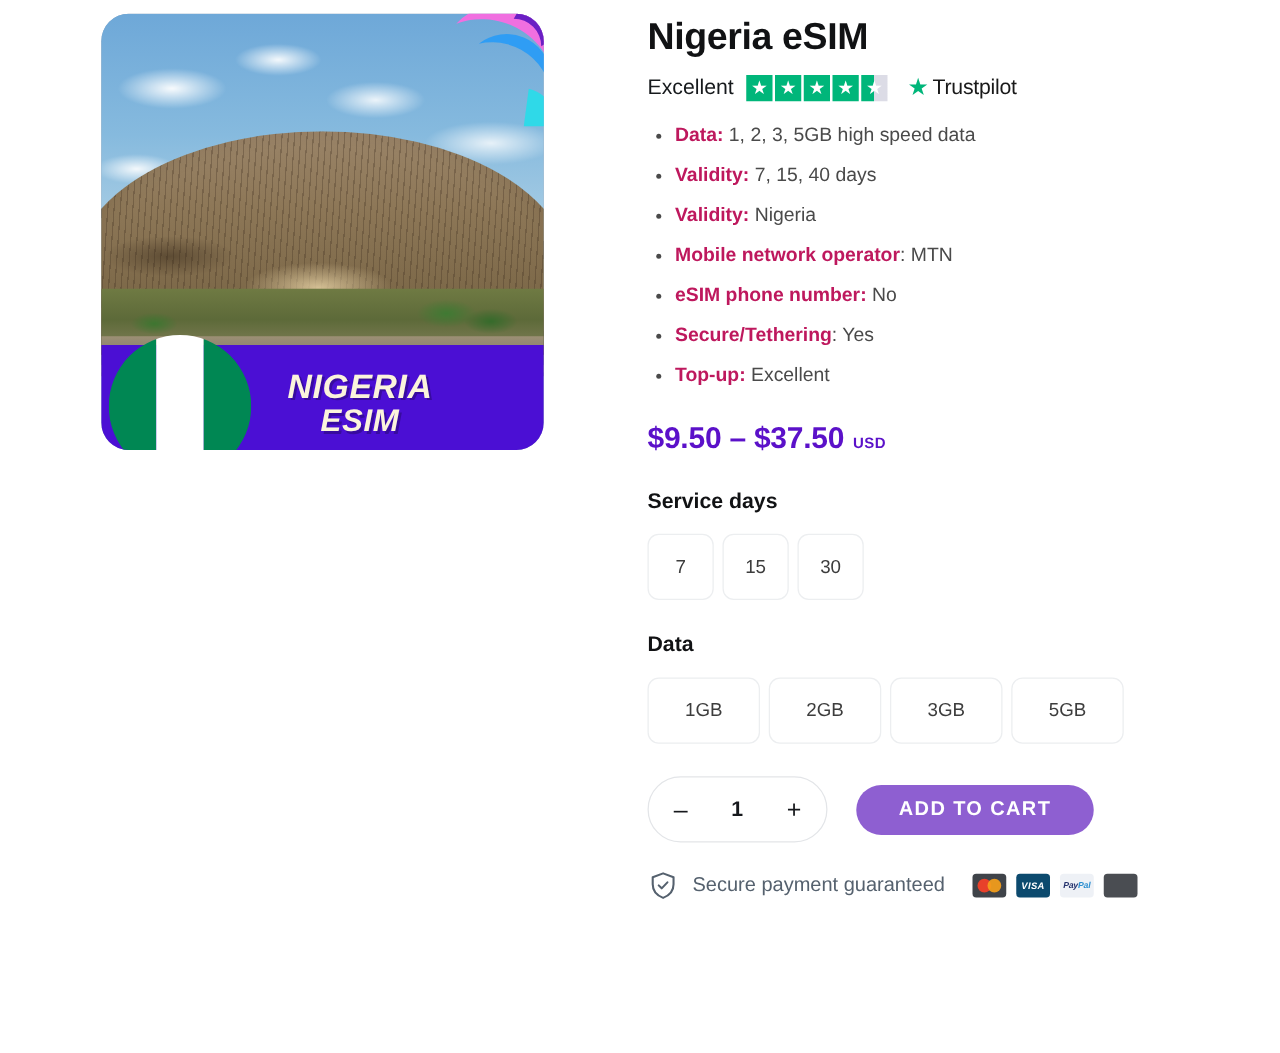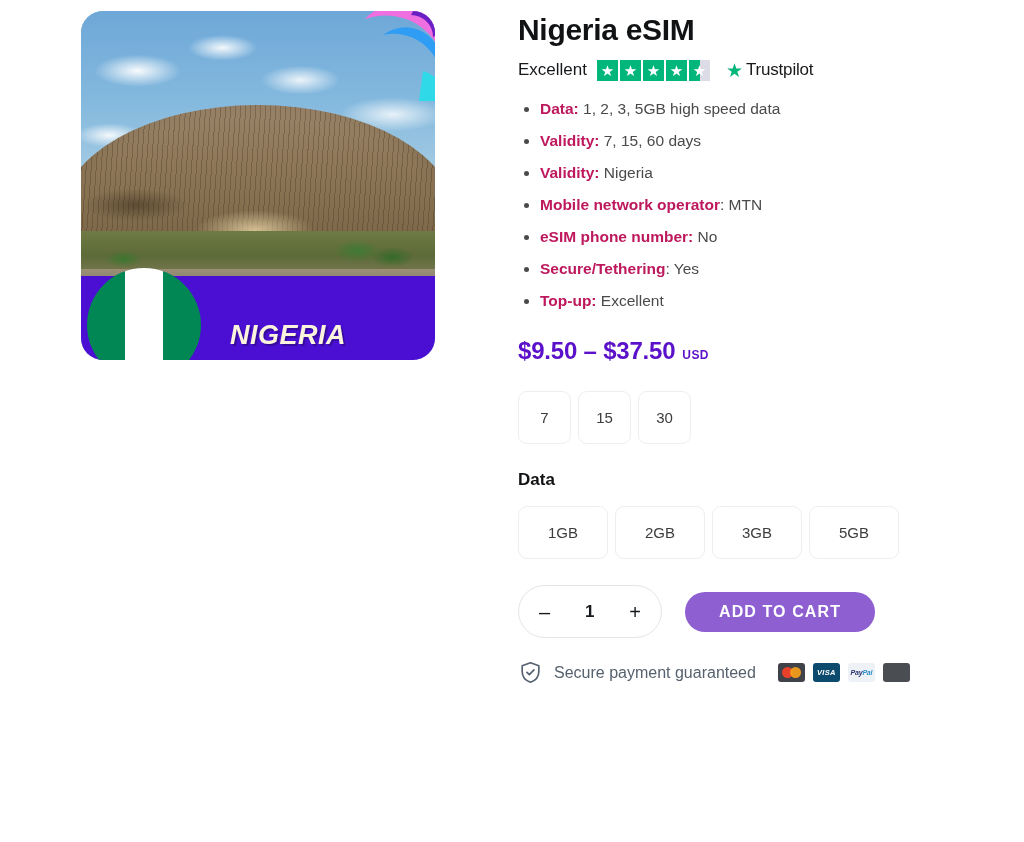--- a/index.html
+++ b/index.html
@@ -386,7 +386,7 @@
       </li>
       <li>
         <b>Validity:</b>
-        <span>7, 15, 60 days</span>
+        <span>7, 15, 40 days</span>
       </li>
       <li>
         <b>Validity:</b>

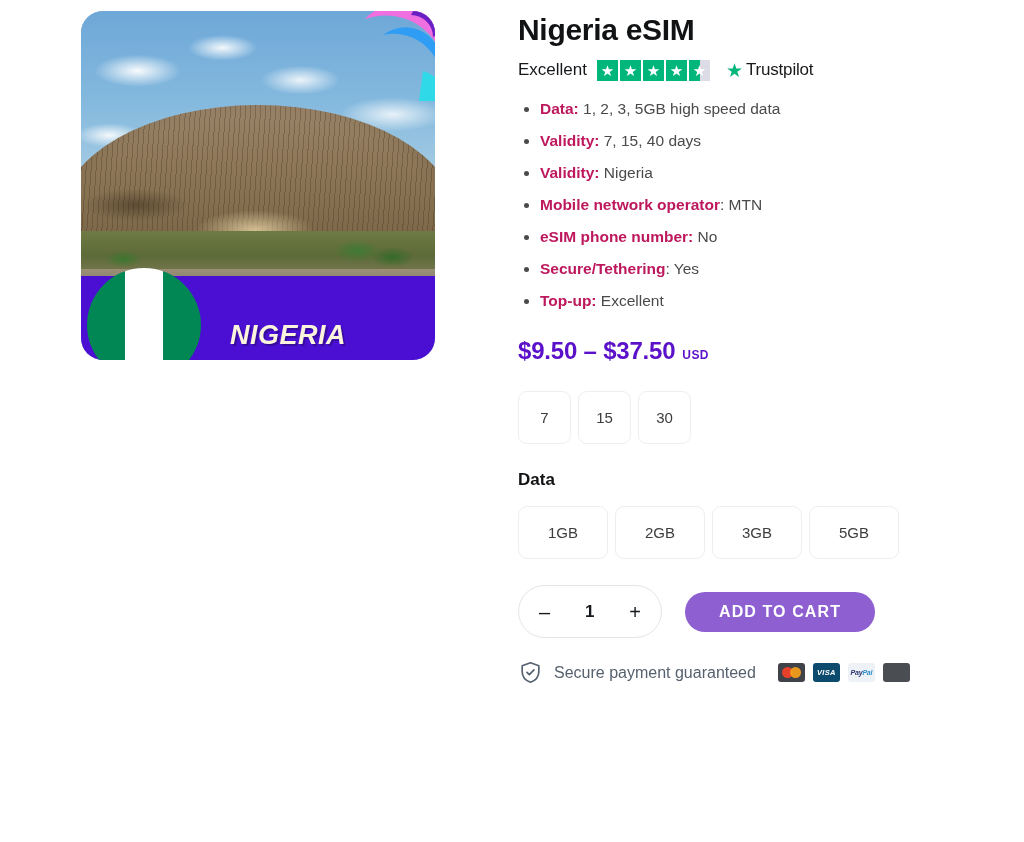--- a/index.html
+++ b/index.html
@@ -331,6 +331,7 @@
       <div class="banner"></div>
       <div class="banner-text">
         <span>NIGERIA</span>
+        <span class="l2">ESIM</span>
       </div>
 
       <div class="flag">

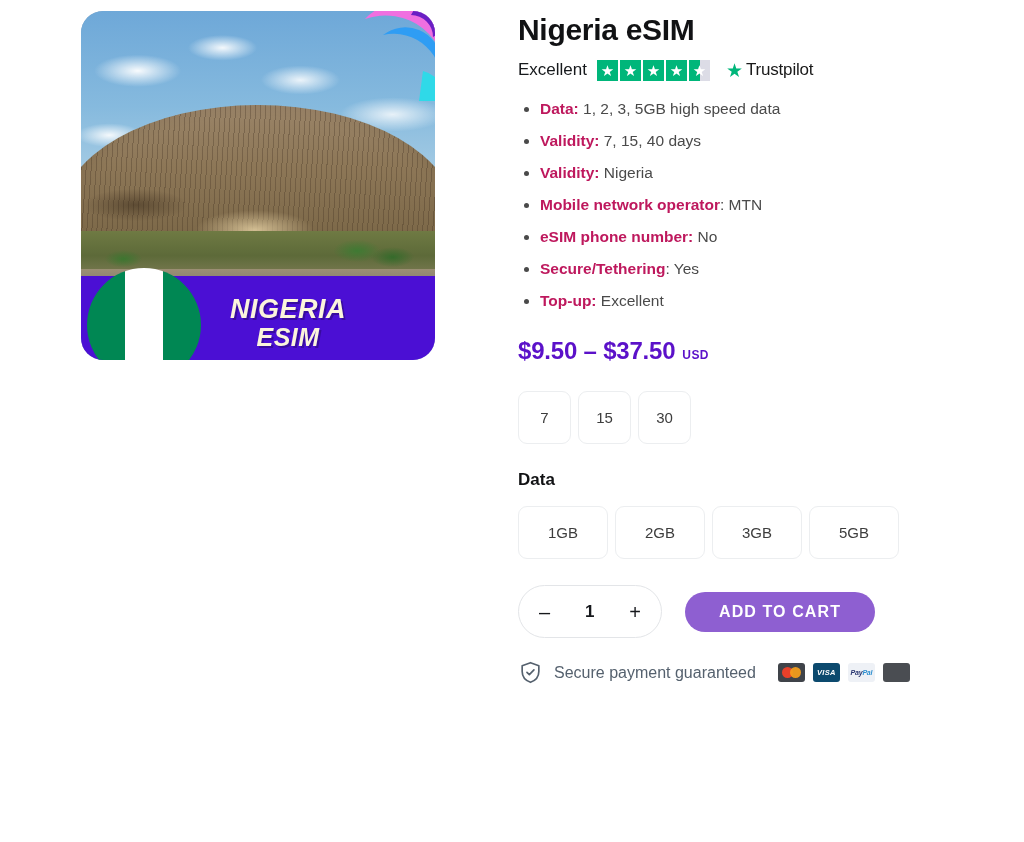--- a/index.html
+++ b/index.html
@@ -415,6 +415,7 @@
     </div>
 
     <div class="group">
+      <div class="group-label">Service days</div>
       <div class="swatches">
         <div class="swatch">7</div>
         <div class="swatch">15</div>

